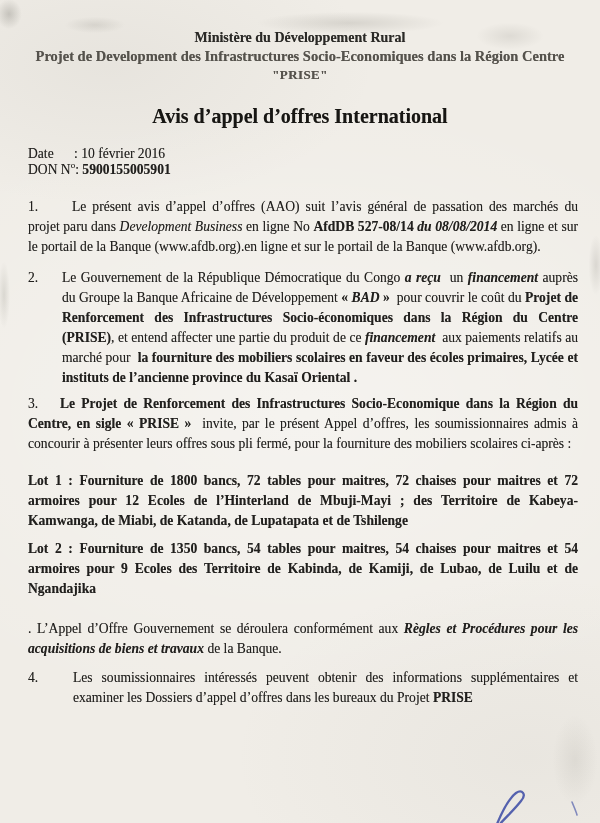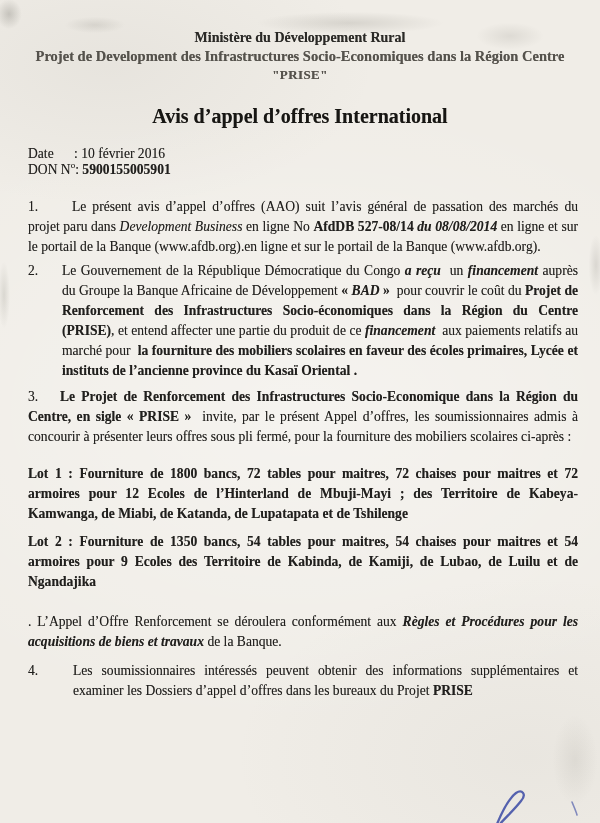--- a/index.html
+++ b/index.html
@@ -33,7 +33,7 @@
   .hang34 .num{width:34px;margin-left:-34px;}
   .hang45{padding-left:45px;}
   .hang45 .num{width:45px;margin-left:-45px;}
-  .mt19{margin-top:19px;}  .mt13{margin-top:4px;}  .mt8{margin-top:17px;}
+  .mt19{margin-top:19px;}  .mt13{margin-top:11px;}  .mt8{margin-top:17px;}
   .mt24{margin-top:8px;}  .mt6{margin-top:6px;}
   .mt20{margin-top:20px;}  .mt9{margin-top:9px;}
   .ink{position:absolute;left:0;top:0;pointer-events:none;}

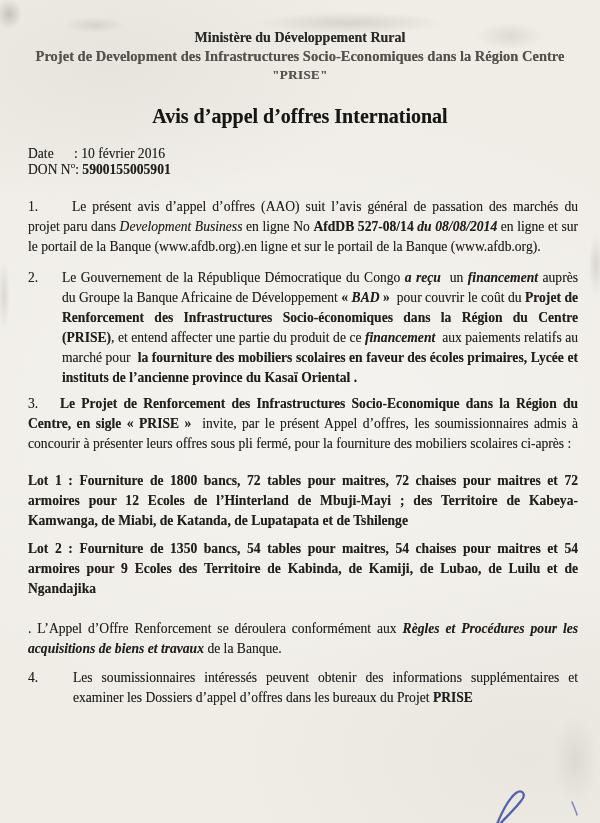--- a/index.html
+++ b/index.html
@@ -74,7 +74,7 @@
   <p class="para mt24"><span><span class="b">Lot 2 : Fourniture de 1350 bancs, 54 tables pour maitres, 54 chaises pour maitres et 54 armoires pour 9 Ecoles des Territoire de Kabinda, de Kamiji, de Lubao, de Luilu et de Ngandajika</span></span></p>
 
 
-  <p class="para mt20"><span><span>. L’Appel d’Offre Renforcement se déroulera conformément aux </span><span class="b i">Règles et Procédures pour les acquisitions de biens et travaux</span><span> de la Banque.</span></span></p>
+  <p class="para mt20"><span><span>. L’Appel d’Offre Gouvernement se déroulera conformément aux </span><span class="b i">Règles et Procédures pour les acquisitions de biens et travaux</span><span> de la Banque.</span></span></p>
 
   <p class="para mt9 hang45"><span class="num">4.</span><span><span>Les soumissionnaires intéressés peuvent obtenir des informations supplémentaires et examiner les Dossiers d’appel d’offres dans les bureaux du Projet </span><span class="b">PRISE</span></span></p>
 

